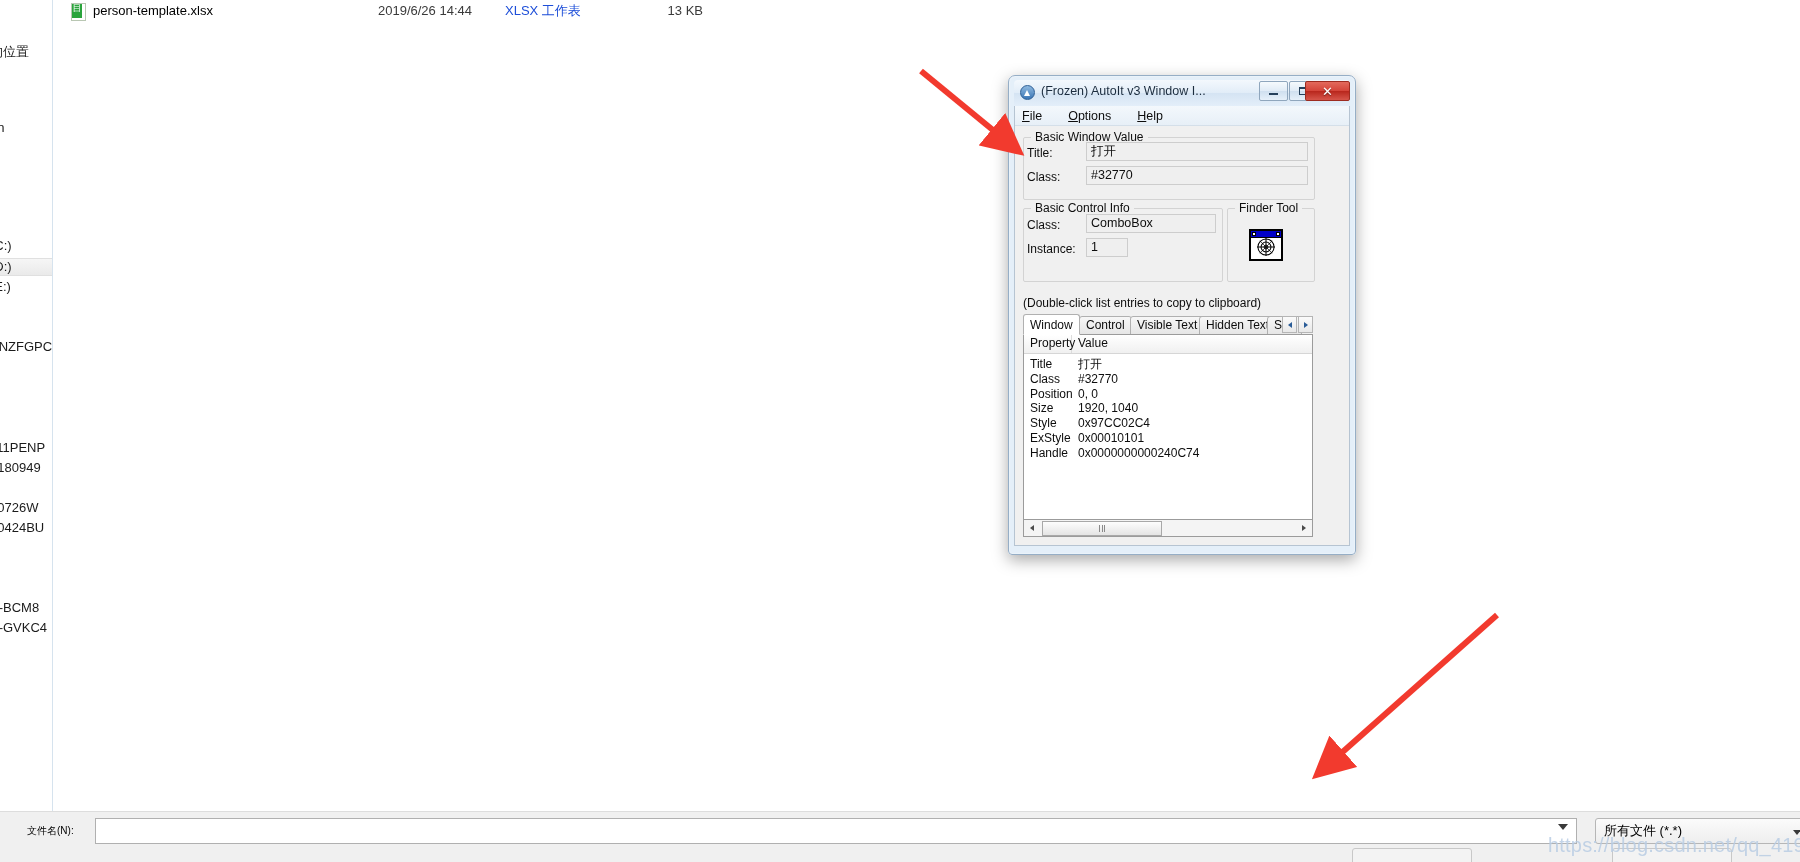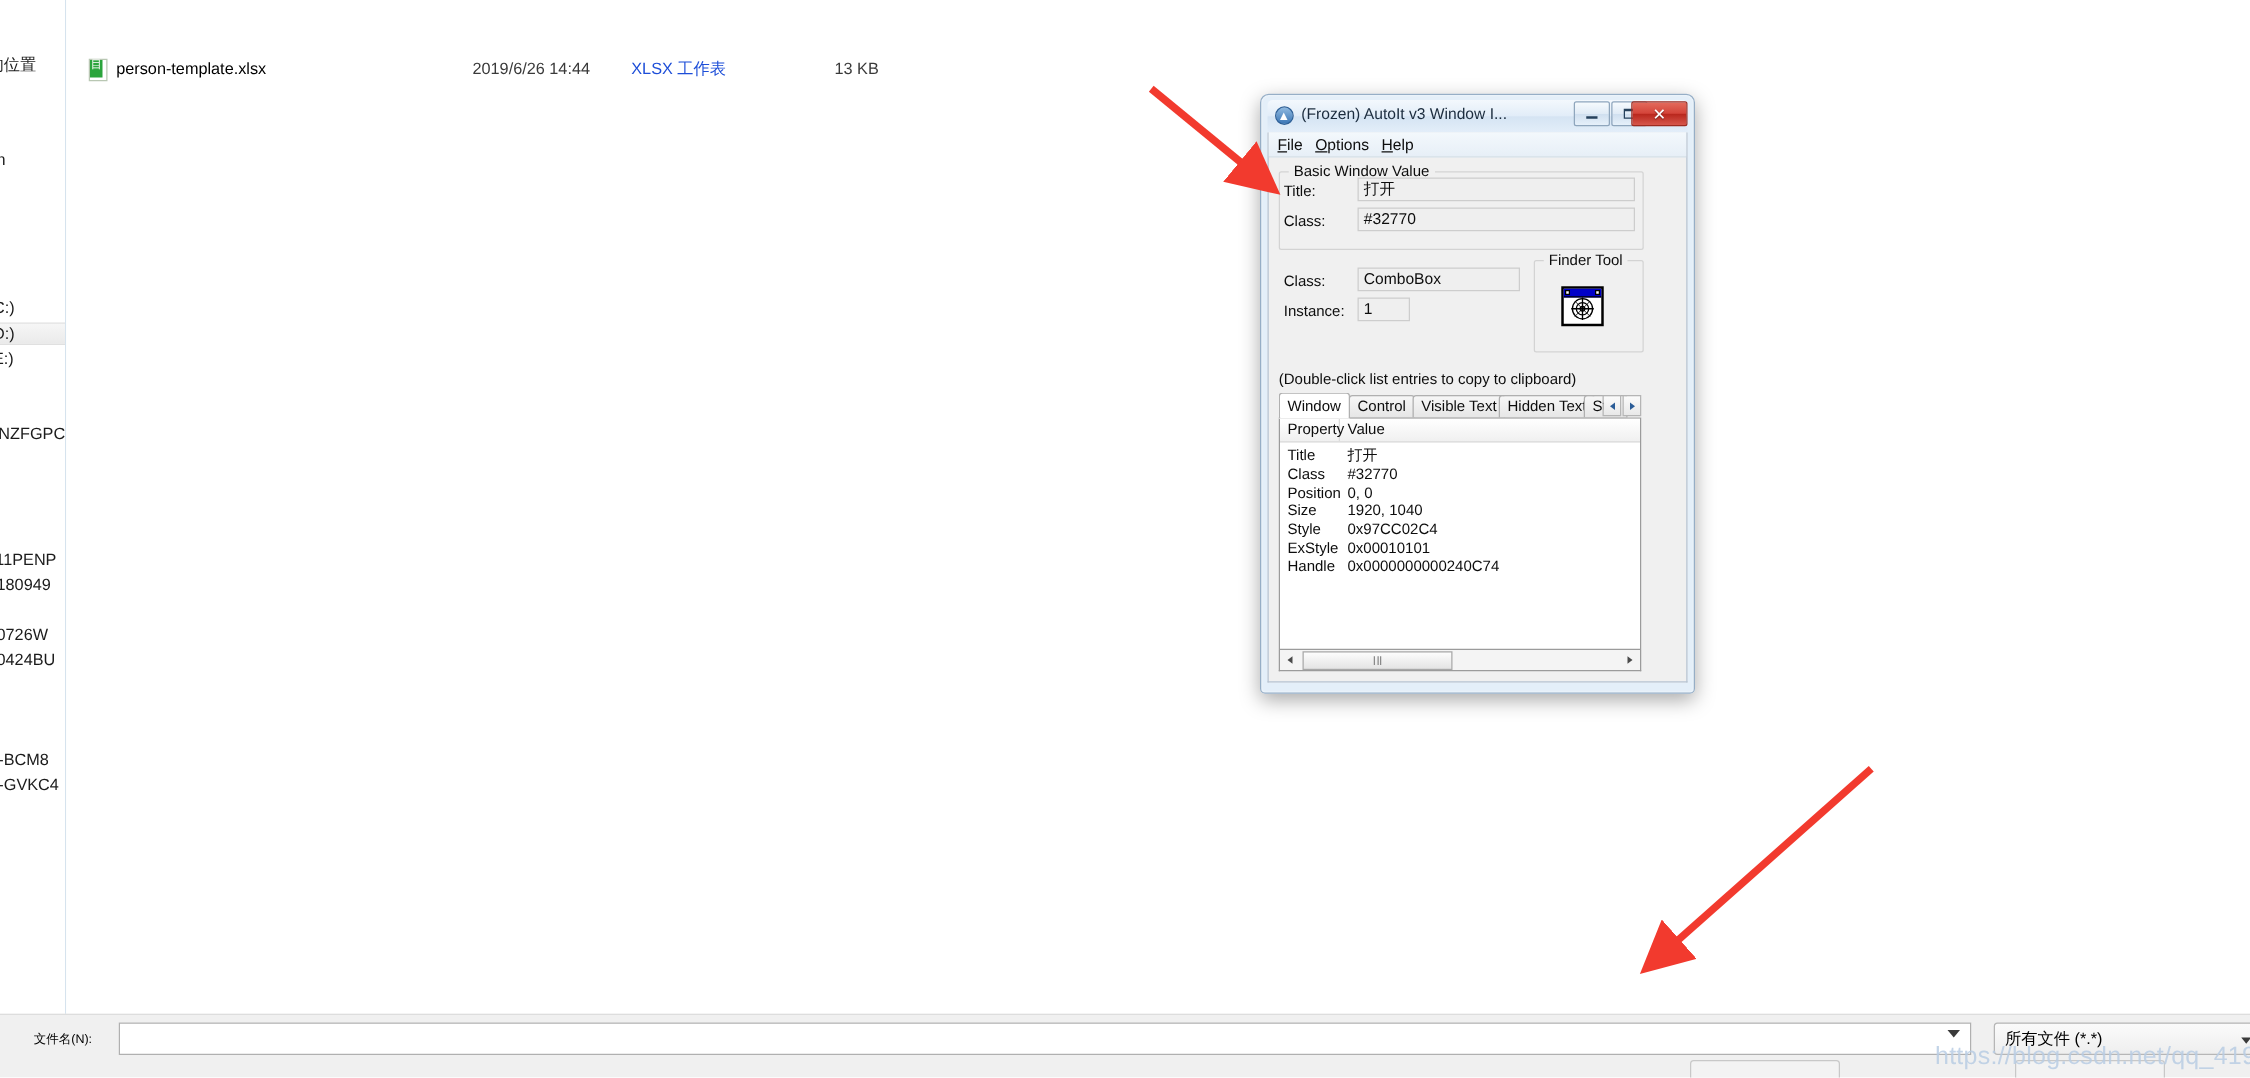--- a/index.html
+++ b/index.html
@@ -70,7 +70,6 @@
     line-height: 22px;
     font-size: 13px;
     color: #000;
-    margin-top: 44px;
   }
   #file-row .xls-icon {
     position: absolute;

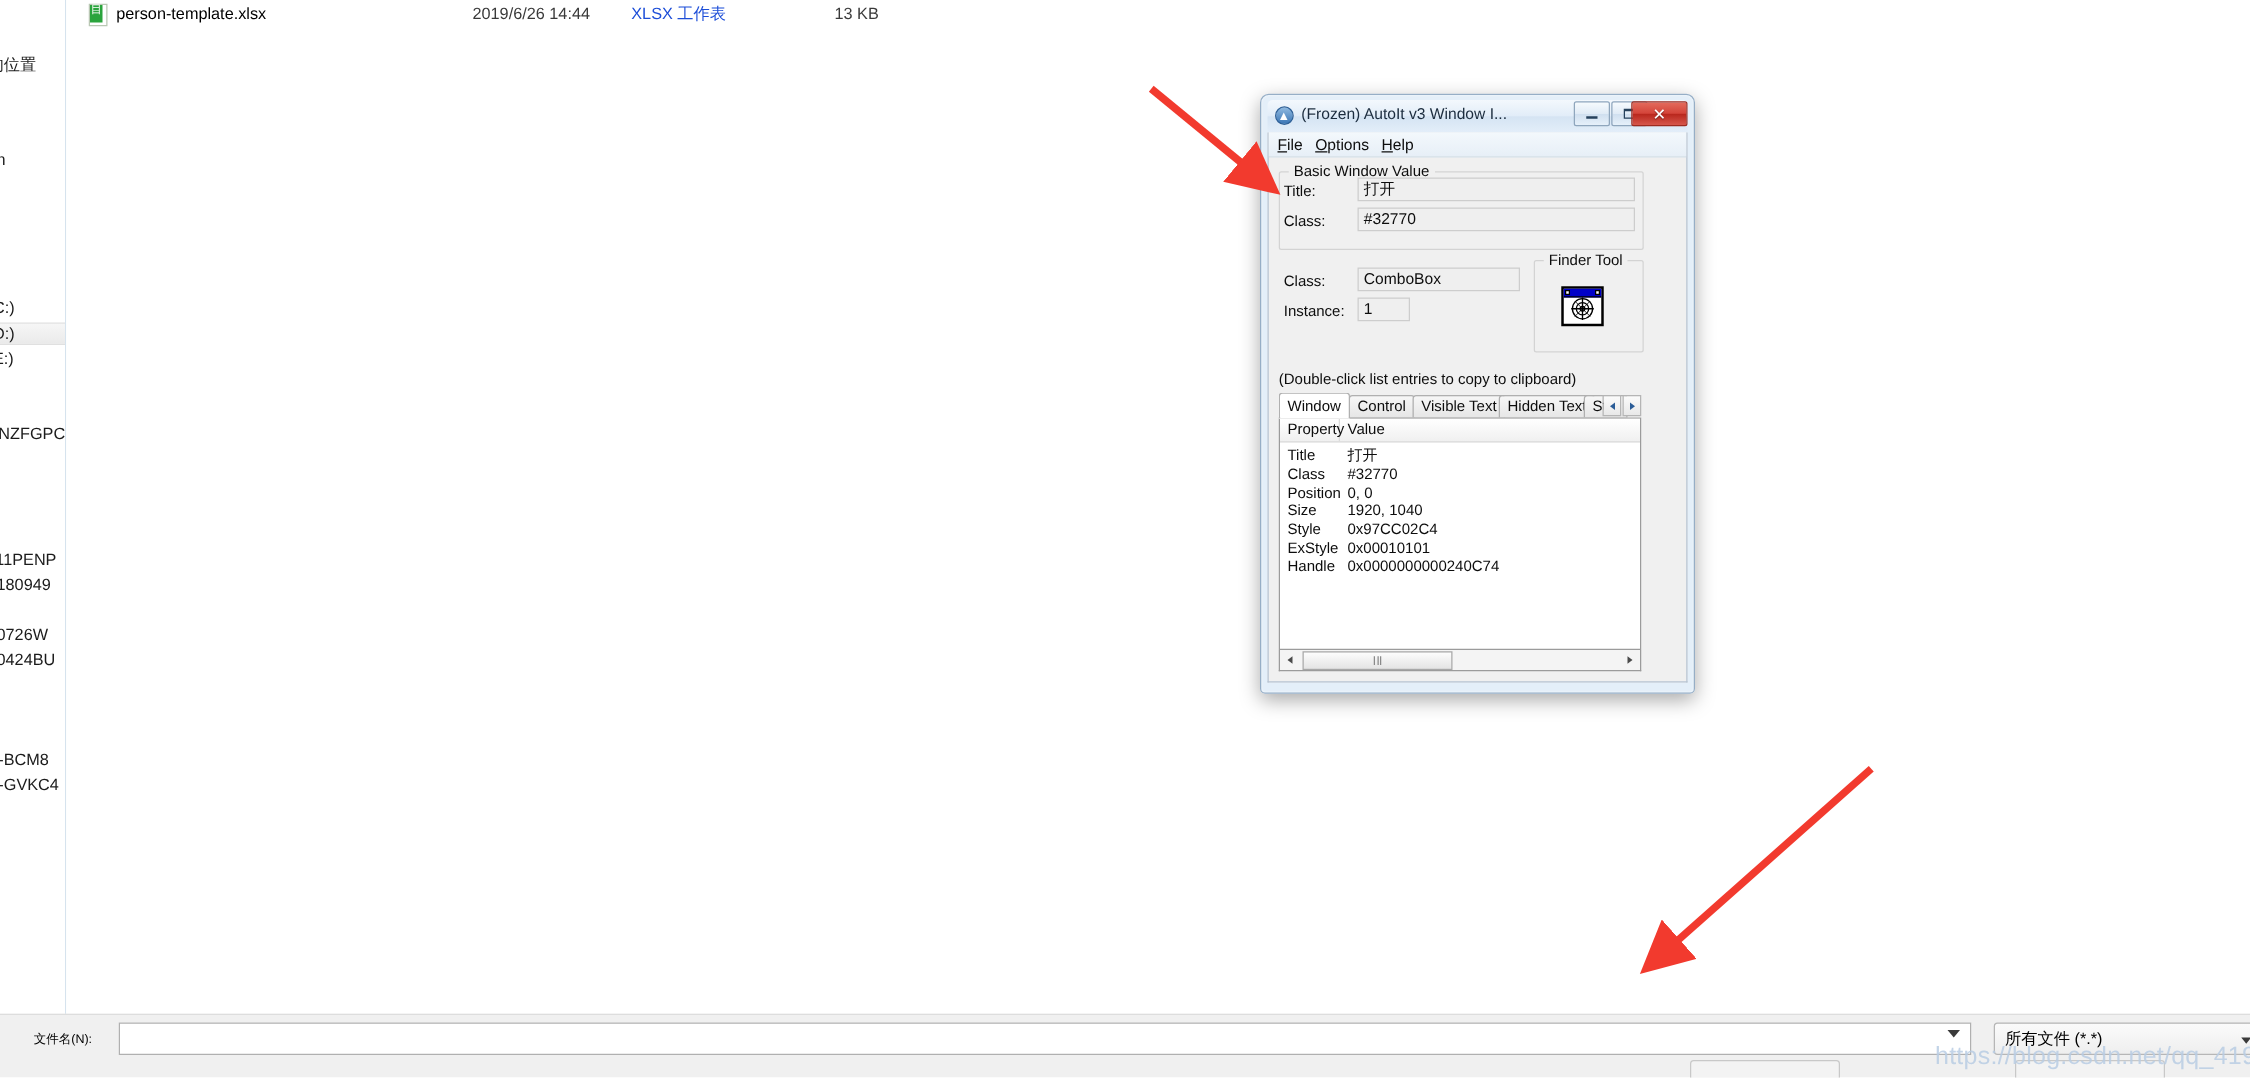--- a/index.html
+++ b/index.html
@@ -297,7 +297,7 @@
     padding-left: 7px;
     display: flex;
     align-items: center;
-    gap: 10px;
+    gap: 26px;
     font-size: 12.5px;
     color: #0d0d0d;
   }

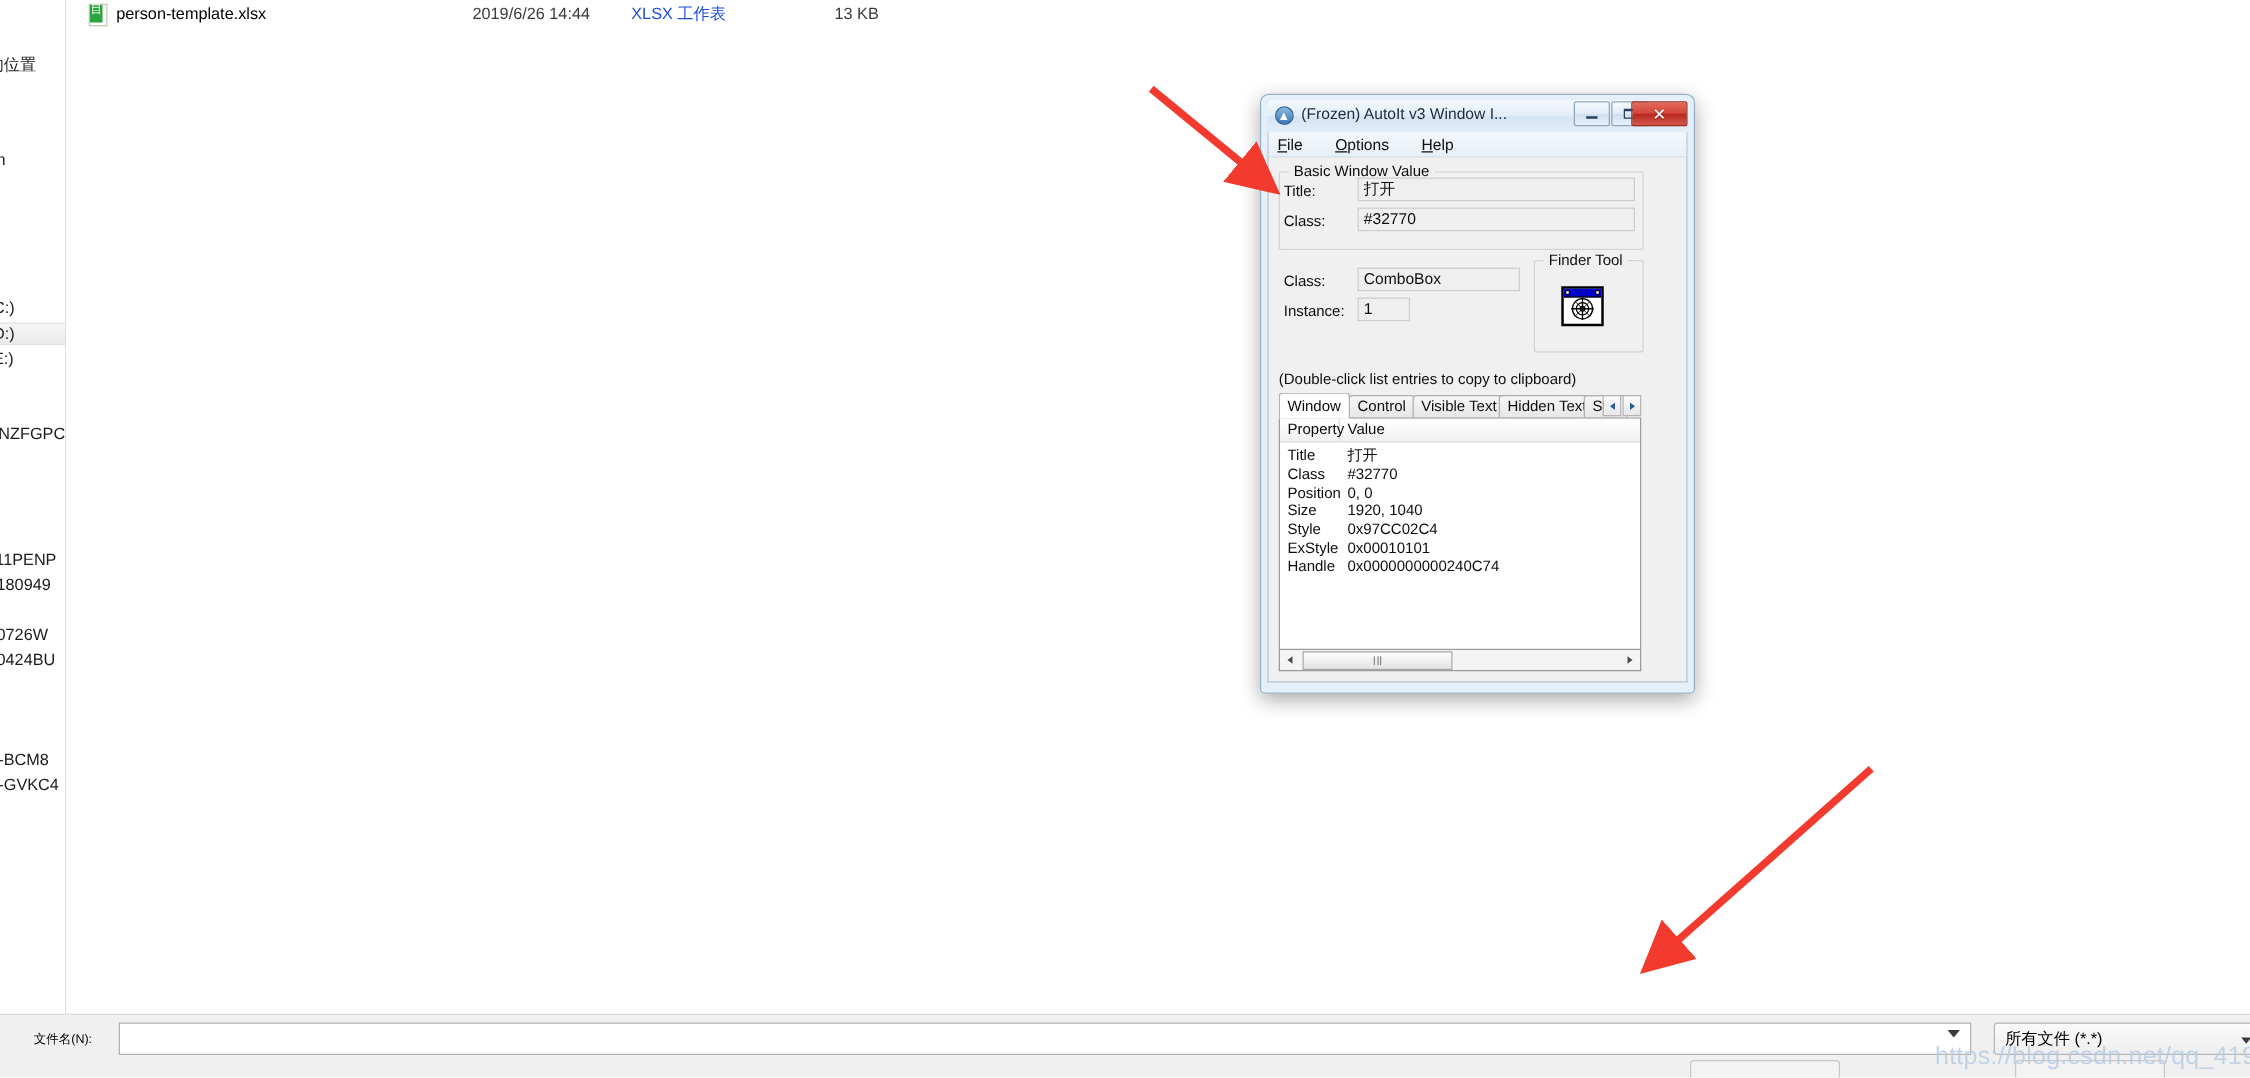--- a/index.html
+++ b/index.html
@@ -600,6 +600,9 @@
     <span class="field-label" style="left:12px; top:64px;">Class:</span>
     <div class="field-input" style="left:71px; top:60px; width:222px;"><span>#32770</span></div>
 
+    <div class="groupbox" style="left:8px; top:102px; width:198px; height:72px;">
+      <span class="gb-title">Basic Control Info</span>
+    </div>
     <span class="field-label" style="left:12px; top:112px;">Class:</span>
     <div class="field-input" style="left:71px; top:108px; width:130px;"><span>ComboBox</span></div>
     <span class="field-label" style="left:12px; top:136px;">Instance:</span>

